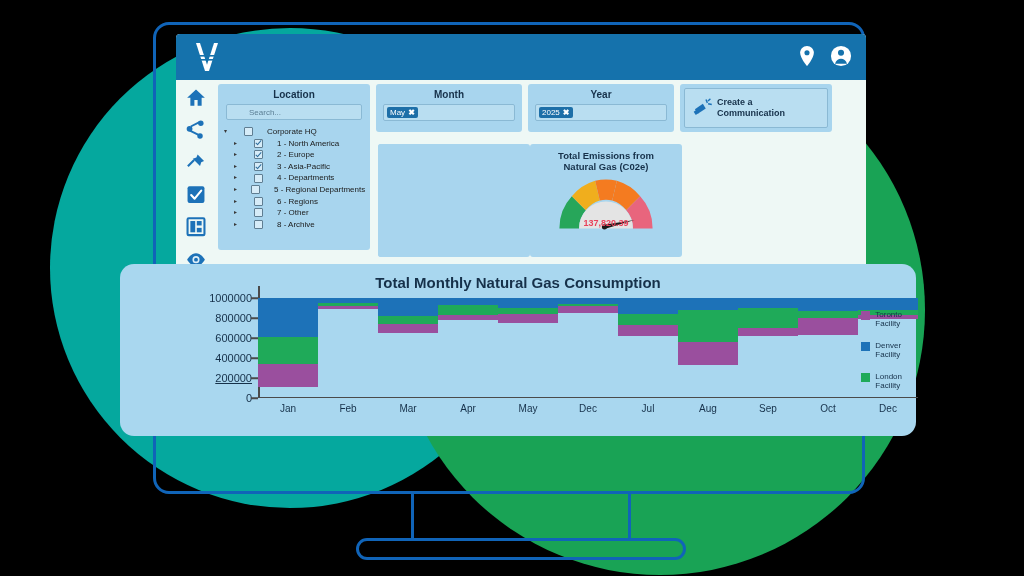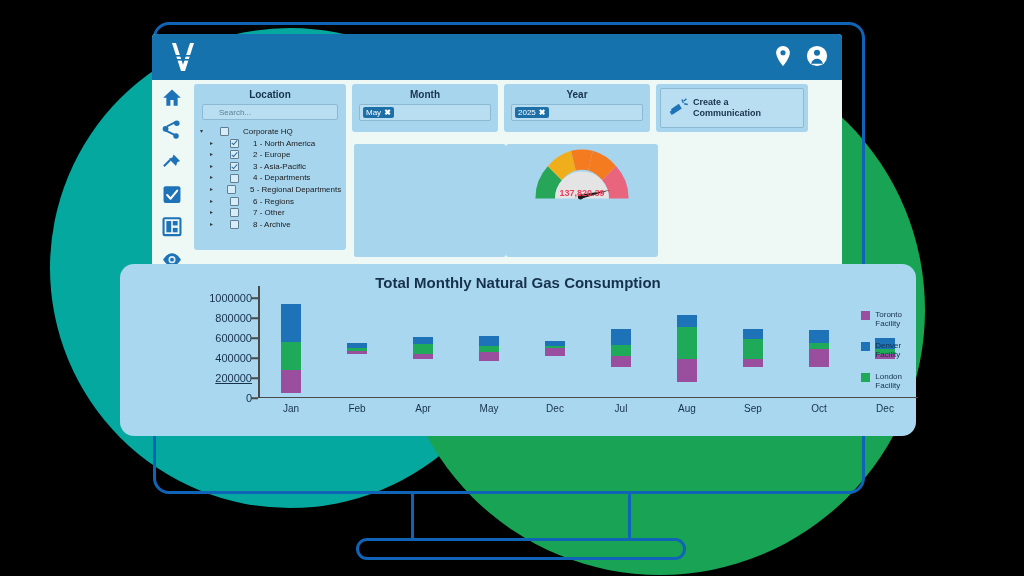--- a/index.html
+++ b/index.html
@@ -20,7 +20,7 @@
       border:3px solid #1064b8;border-radius:11px;box-sizing:border-box;}
 
   
-  #app-window{position:absolute;left:152px;top:34px;width:690px;height:235px;
+  #app-window{position:absolute;left:176px;top:34px;width:690px;height:235px;
       background:#eef8f5;border-radius:4px;overflow:hidden;}
   #app-header{position:relative;height:46px;background:#1572ac;}
   #logo{position:absolute;left:16px;top:7px;width:32px;height:32px;}

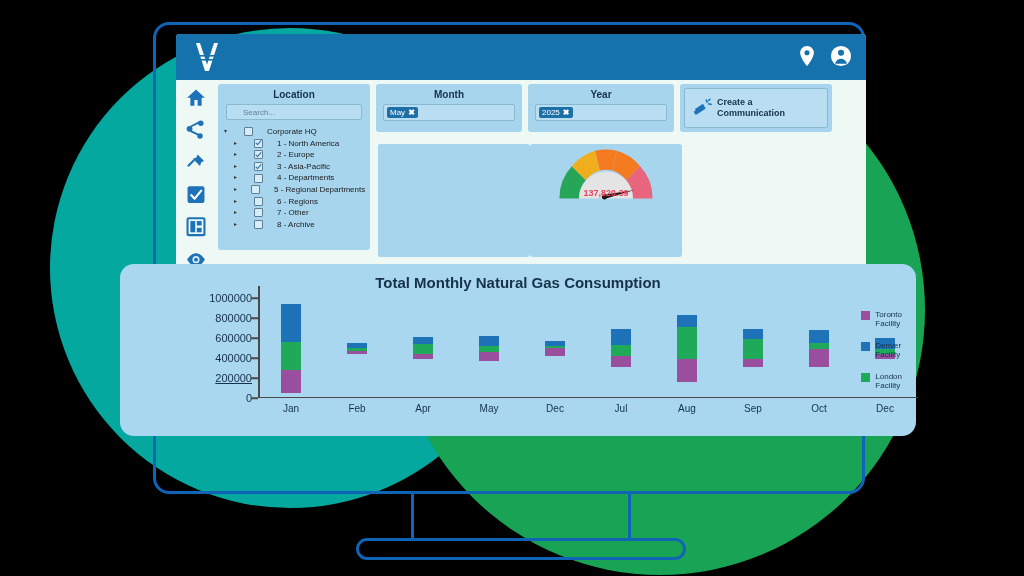--- a/index.html
+++ b/index.html
@@ -38,7 +38,7 @@
 
   #location-card{width:152px;height:166px;}
   #search-box{margin:0 8px;height:16px;background:#b9def1;border:1px solid #8ab9d4;border-radius:2px;
-      font-size:8px;color:#5c7f95;line-height:16px;padding-left:16px;box-sizing:border-box;}
+      font-size:8px;color:#5c7f95;line-height:16px;padding-left:22px;box-sizing:border-box;}
   #tree{margin:6px 6px 0 6px;font-size:8px;color:#1a1a1a;line-height:11.6px;}
   .tnode{display:flex;align-items:center;gap:14px;white-space:nowrap;}
   .tnode.lvl1{padding-left:10px;}

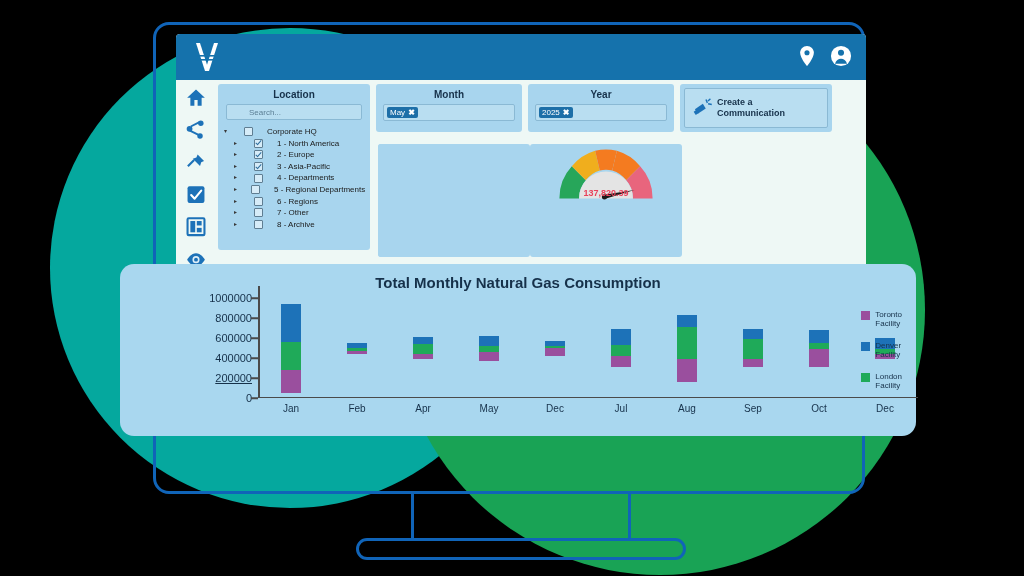--- a/index.html
+++ b/index.html
@@ -290,6 +290,10 @@
           </div>
 
           <div class="card widget" style="position:absolute;left:354px;top:59px;">
+            <div class="wtitle">
+              <div>Total Emissions from</div>
+              <div>Natural Gas (C02e)</div>
+            </div>
             <div class="gauge-wrap">
               <svg width="104" height="58" viewBox="0 0 200 112">
                 <path d="M10 105 A90 90 0 0 1 34 43 L61 70 A52 52 0 0 0 48 105 Z" fill="#27a65a"></path>

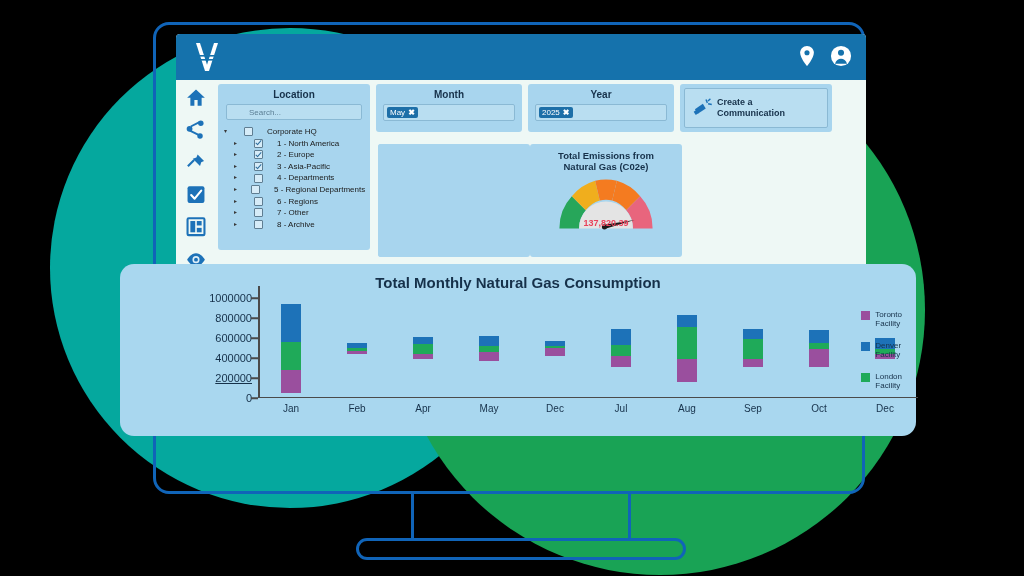--- a/index.html
+++ b/index.html
@@ -86,7 +86,7 @@
   .xaxis{position:absolute;left:0;right:0;bottom:0;height:1.5px;background:#4a4a4a;}
   #bars{position:absolute;left:0;right:0;bottom:0;top:0;display:flex;align-items:flex-end;
       justify-content:space-around;}
-  .bar-col{width:20px;display:flex;flex-direction:column;justify-content:center;height:100%;position:relative;}
+  .bar-col{width:60px;display:flex;flex-direction:column;justify-content:flex-start;height:100%;position:relative;}
   .seg{width:100%;}
   .xlabel{position:absolute;top:100%;left:0;right:0;text-align:center;font-size:10px;
       color:#16314a;padding-top:5px;}

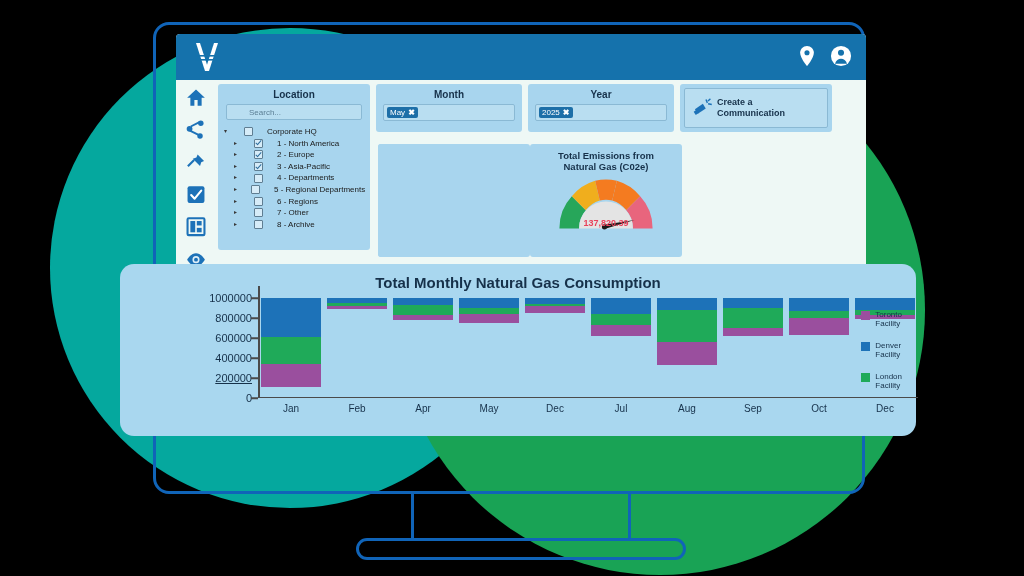--- a/index.html
+++ b/index.html
@@ -347,6 +347,12 @@
             <div class="xlabel">Feb</div>
           </div>
           <div class="bar-col">
+            <div class="seg" style="background: rgb(29, 114, 184); height: 17.5%;"></div>
+            <div class="seg" style="background: rgb(31, 170, 89); height: 8%;"></div>
+            <div class="seg" style="background: rgb(154, 79, 158); height: 9.5%;"></div>
+            <div class="xlabel">Mar</div>
+          </div>
+          <div class="bar-col">
             <div class="seg" style="background: rgb(29, 114, 184); height: 6.5%;"></div>
             <div class="seg" style="background: rgb(31, 170, 89); height: 10.5%;"></div>
             <div class="seg" style="background: rgb(154, 79, 158); height: 4.5%;"></div>

